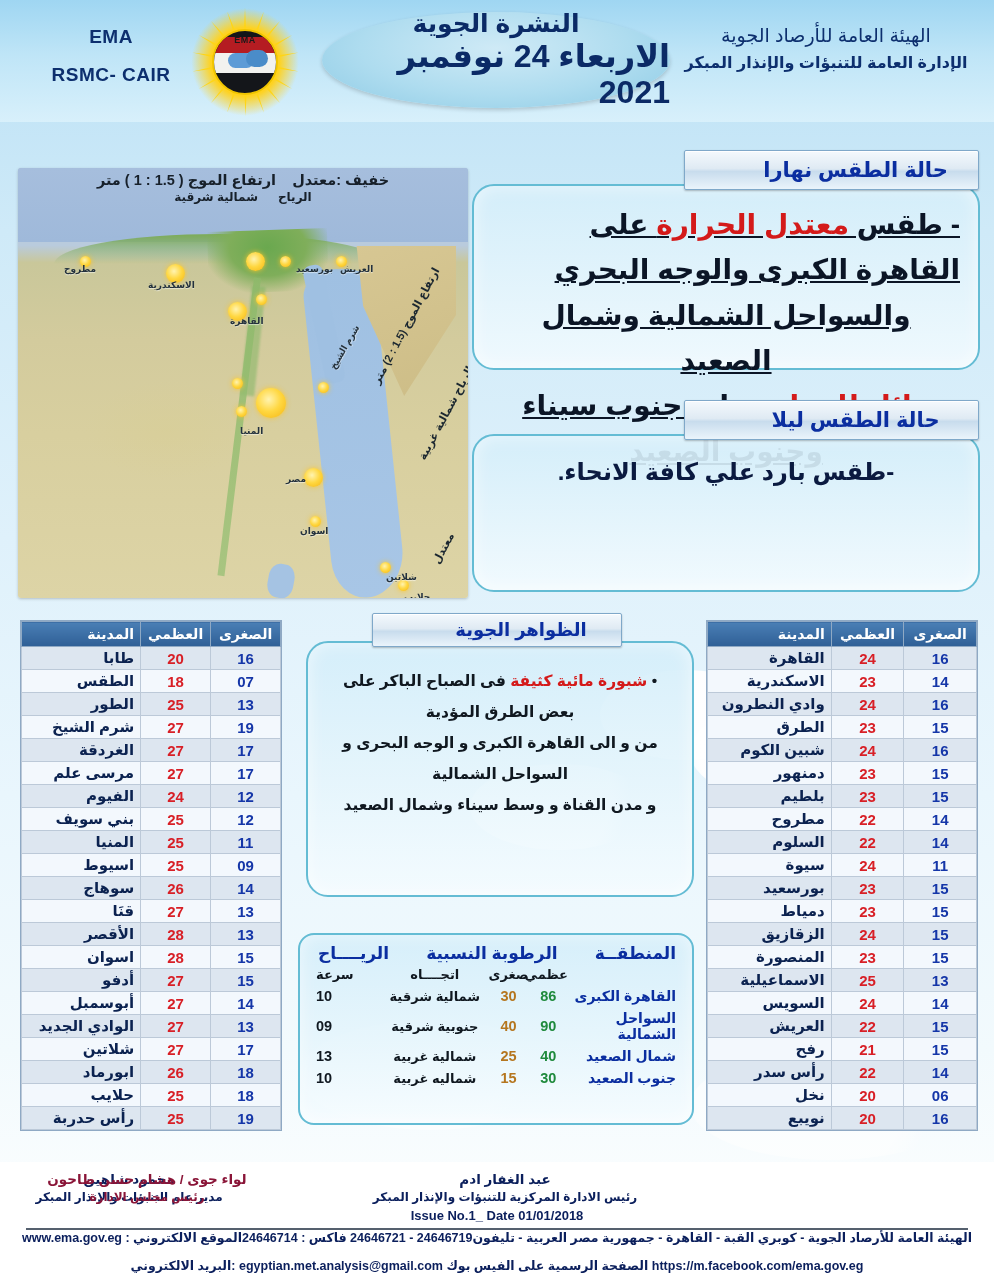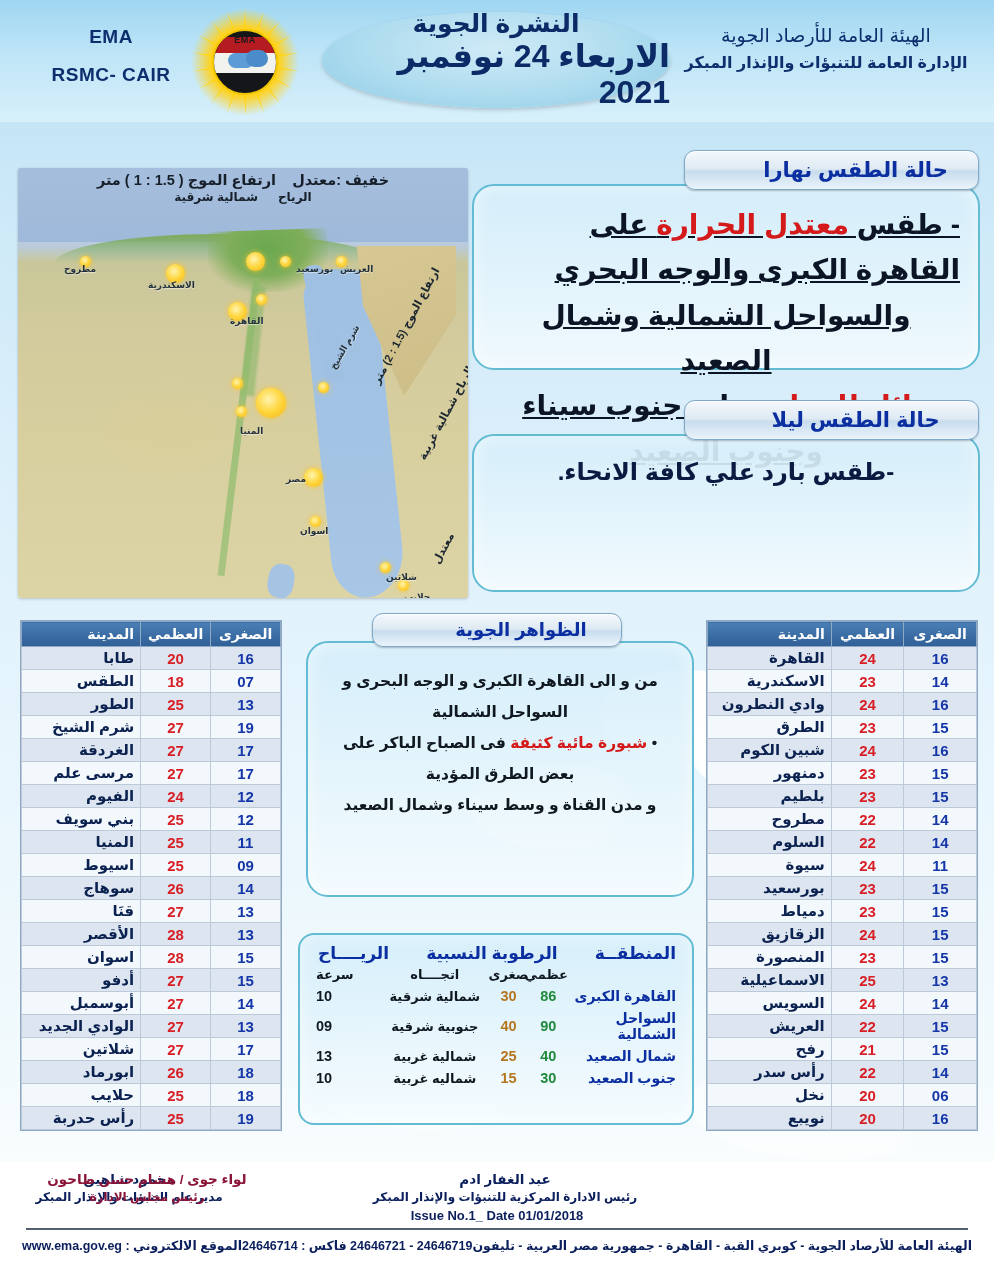--- a/index.html
+++ b/index.html
@@ -127,7 +127,7 @@
 
   
   .pill {
-    border:1px solid #7fa8c9; border-radius:11px;
+    border:1px solid #7fa8c9; border-radius:2px;
     background: linear-gradient(180deg,#f4f9fd 0%,#dfeaf3 46%,#c8dced 54%,#eaf4fb 100%);
     box-shadow: 0 1px 2px rgba(0,0,0,.25), inset 0 1px 0 #ffffff;
     color:#0b2ea0; font-weight:700; text-align:center;

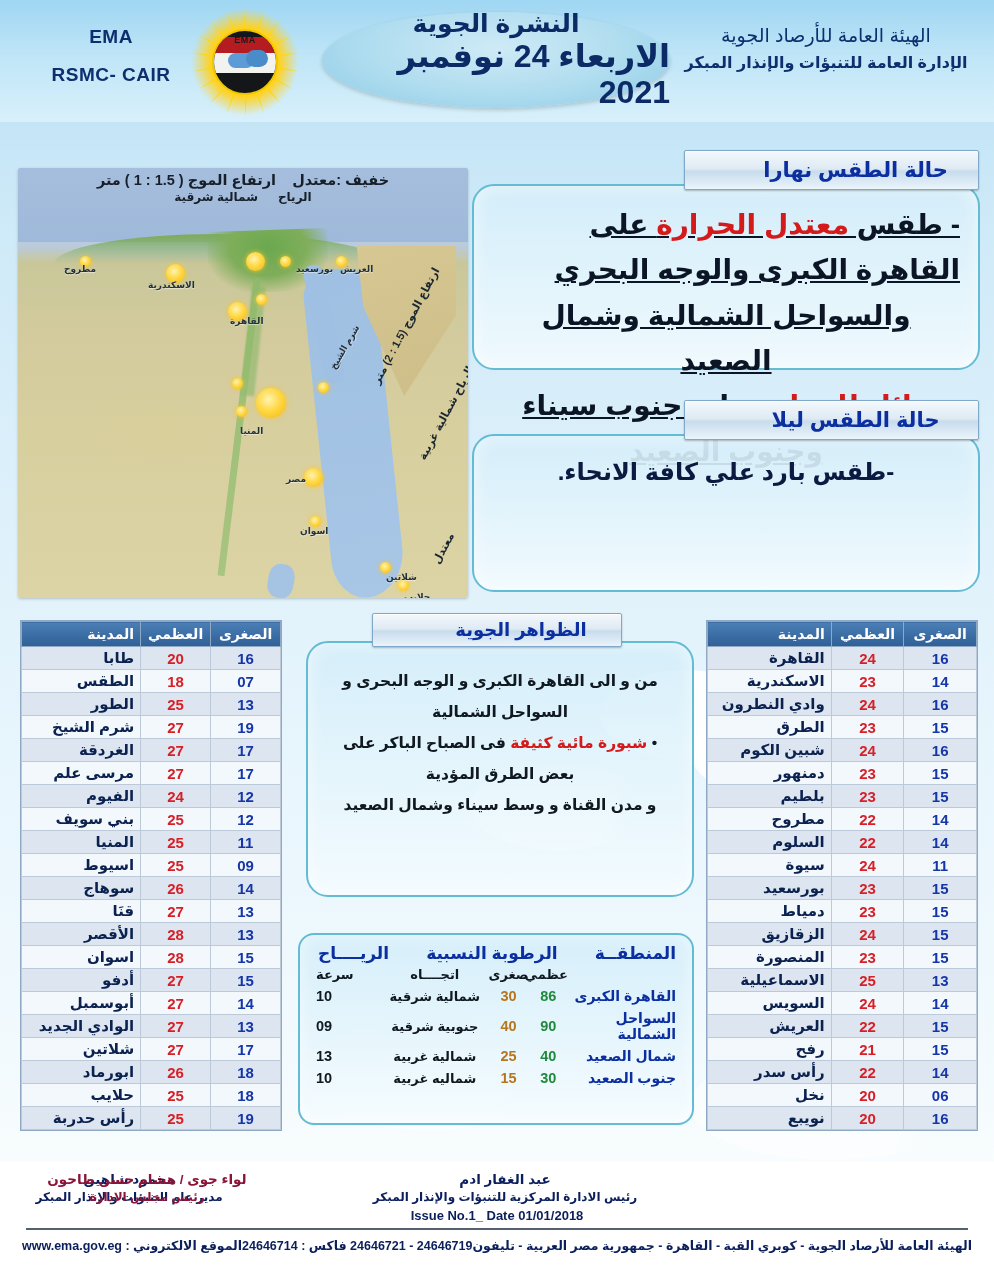--- a/index.html
+++ b/index.html
@@ -346,10 +346,10 @@
 <div class="pill" id="pill-phen">الظواهر الجوية</div>
 <div class="panel" id="panel-phen">
   <div class="phentext">
-    <div>من و الى القاهرة الكبرى و الوجه البحرى و السواحل الشمالية</div>
     <div>
       <span>• </span><span class="hl">شبورة مائية كثيفة</span><span> فى الصباح الباكر على بعض الطرق المؤدية</span>
     </div>
+    <div>من و الى القاهرة الكبرى و الوجه البحرى و السواحل الشمالية</div>
     <div>و مدن القناة و وسط سيناء وشمال الصعيد</div>
   </div>
 </div>

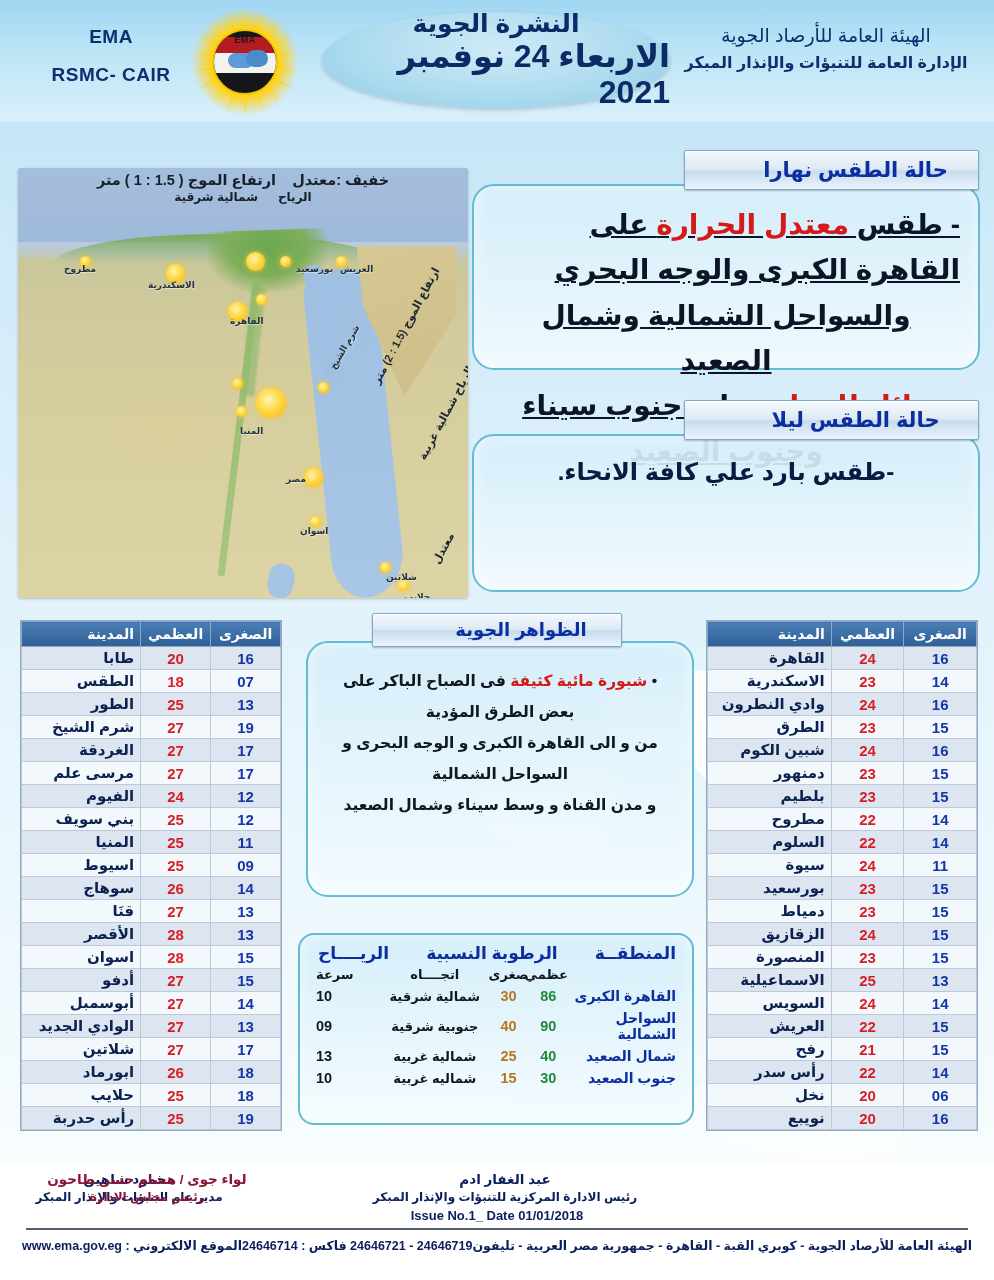--- a/index.html
+++ b/index.html
@@ -205,7 +205,7 @@
   .issue { position:absolute; left:0; right:0; top:46px; text-align:center; font-size:13px; font-weight:700; color:#0b1f5c; }
   .rule { position:absolute; left:26px; right:26px; top:66px; height:2px; background:#55606e; }
   .fline { position:absolute; left:10px; right:10px; text-align:center; color:#0b1f5c; font-weight:700; font-size:12.5px; white-space:nowrap; }
-  #fline1 { top:76px; }
+  #fline1 { top:68px; }
   #fline2 { top:96px; }
 </style>
 </head>

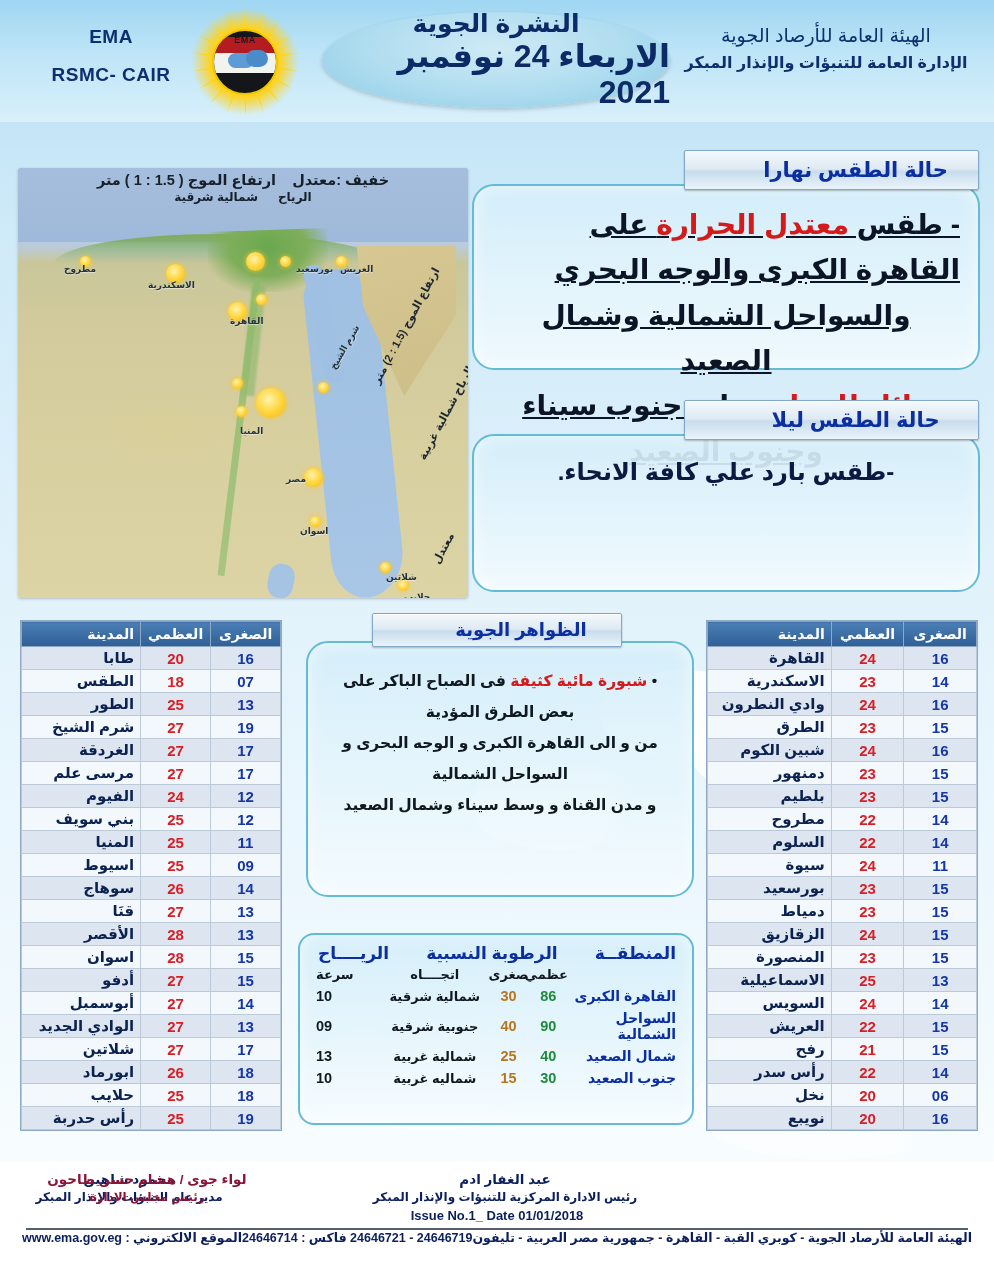--- a/index.html
+++ b/index.html
@@ -653,6 +653,7 @@
   <div class="issue">Issue No.1_ Date 01/01/2018</div>
   <div class="rule"></div>
   <div class="fline" id="fline1">الهيئة العامة للأرصاد الجوية - كوبري القبة - القاهرة - جمهورية مصر العربية - تليفون24646719 - 24646721  فاكس : 24646714الموقع الالكتروني :  www.ema.gov.eg</div>
+  <div class="fline" id="fline2">https://m.facebook.com/ema.gov.eg  الصفحة الرسمية على الفيس بوك  egyptian.met.analysis@gmail.com  :البريد الالكتروني</div>
 </div>
 
 </body></html>

